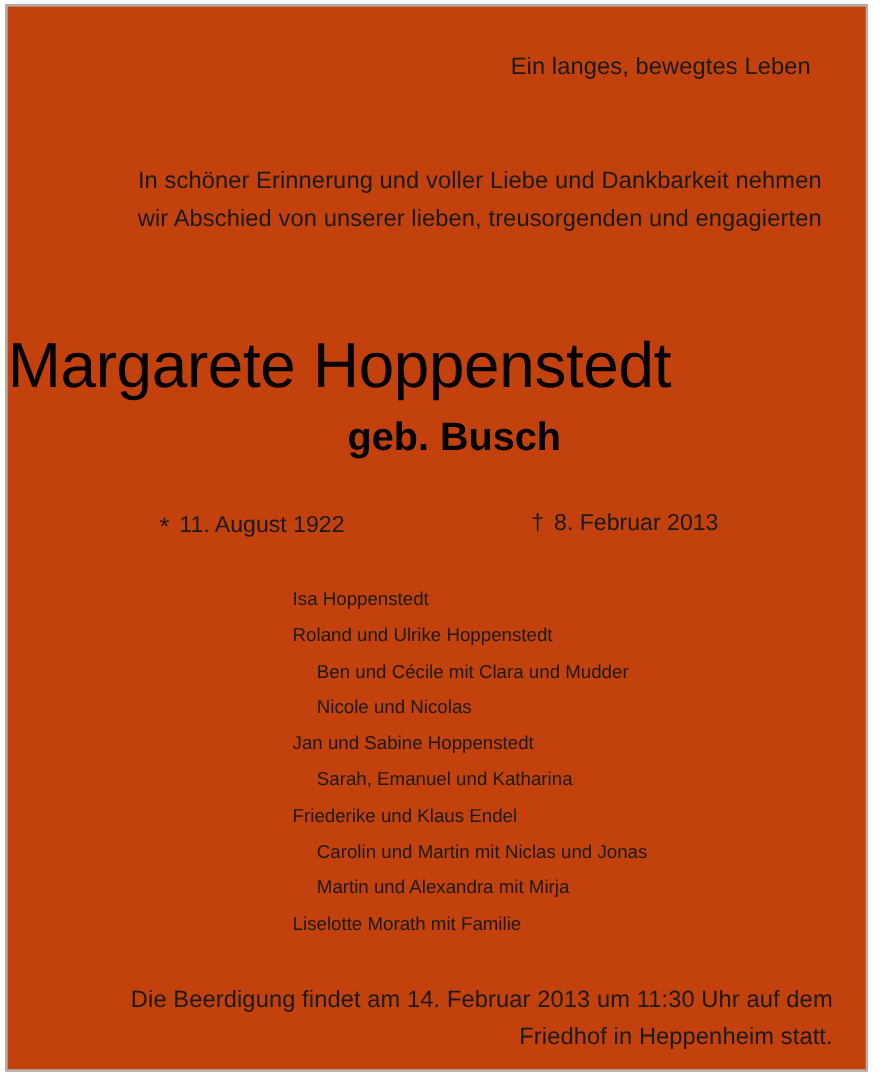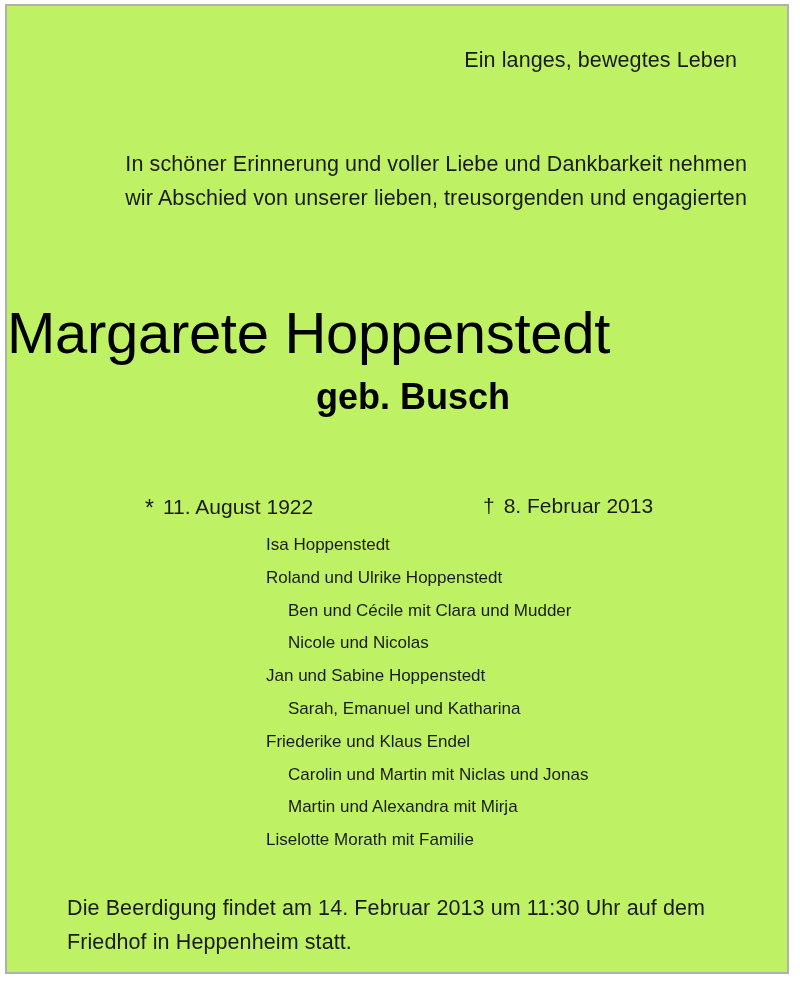--- a/index.html
+++ b/index.html
@@ -147,7 +147,7 @@
 </head>
 <body>
 
-<div id="obituary-notice" style="border-color: rgb(176, 176, 176); background: #bef264;">
+<div id="obituary-notice" style="border-color: rgb(176, 176, 176); background: #c2410c;">
   <div class="sheet">
 
     <div id="verse">

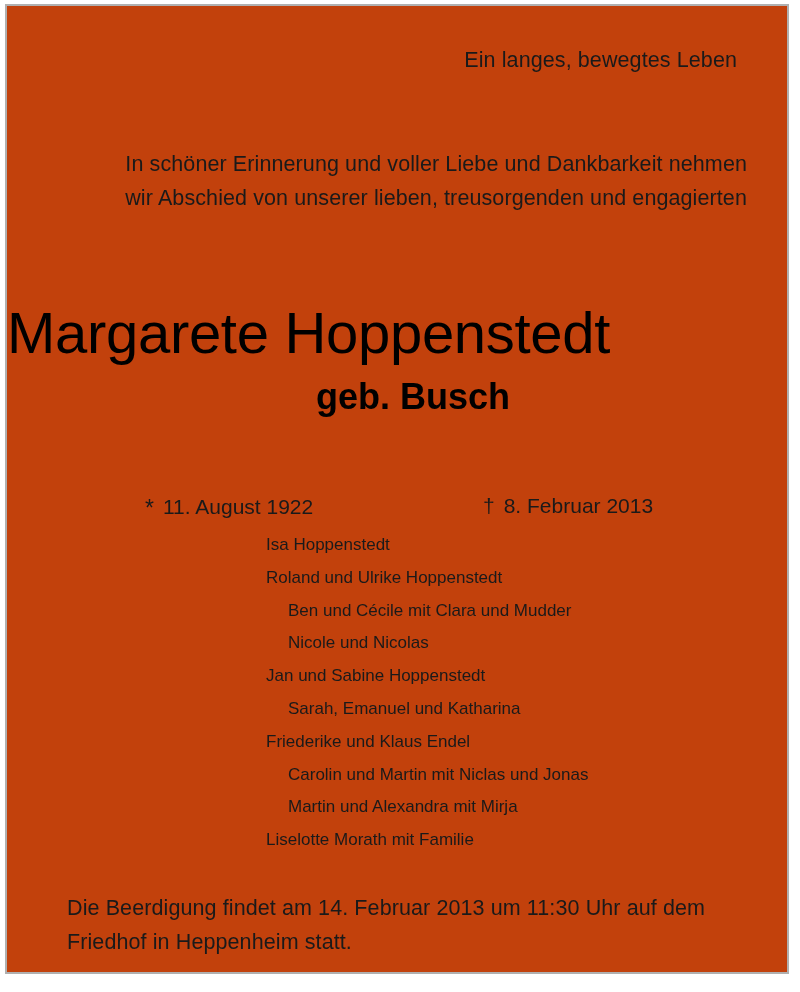--- a/index.html
+++ b/index.html
@@ -101,7 +101,7 @@
     line-height: 32px;
     color: #1a1a1a;
   }
-  .date-block { position: absolute; white-space: nowrap; margin-top: 30px; }
+  .date-block { position: absolute; white-space: nowrap; }
   #birth-date-block { left: 138px; }
   #death-date-block { left: 476px; }
   .date-symbol {

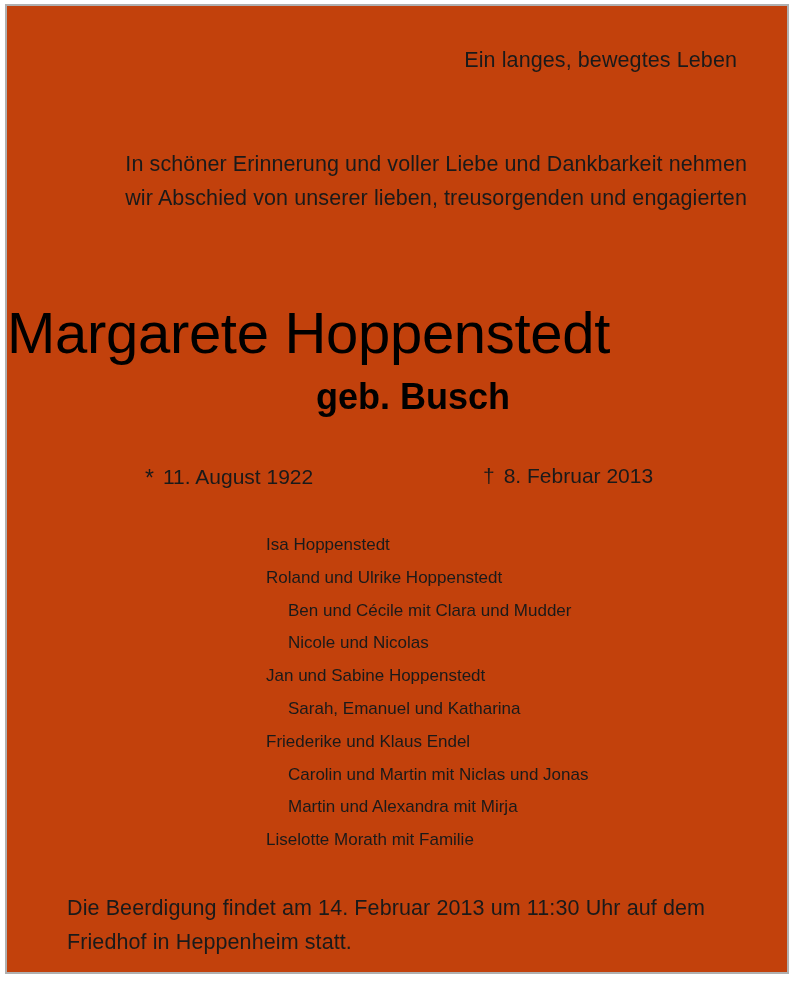--- a/index.html
+++ b/index.html
@@ -142,7 +142,7 @@
     letter-spacing: 0.1px;
     color: #1a1a1a;
   }
-  #funeral-notice .fline { display: block; white-space: nowrap; }
+  #funeral-notice .fline { display: block; white-space: nowrap; text-align: right; }
 </style>
 </head>
 <body>

